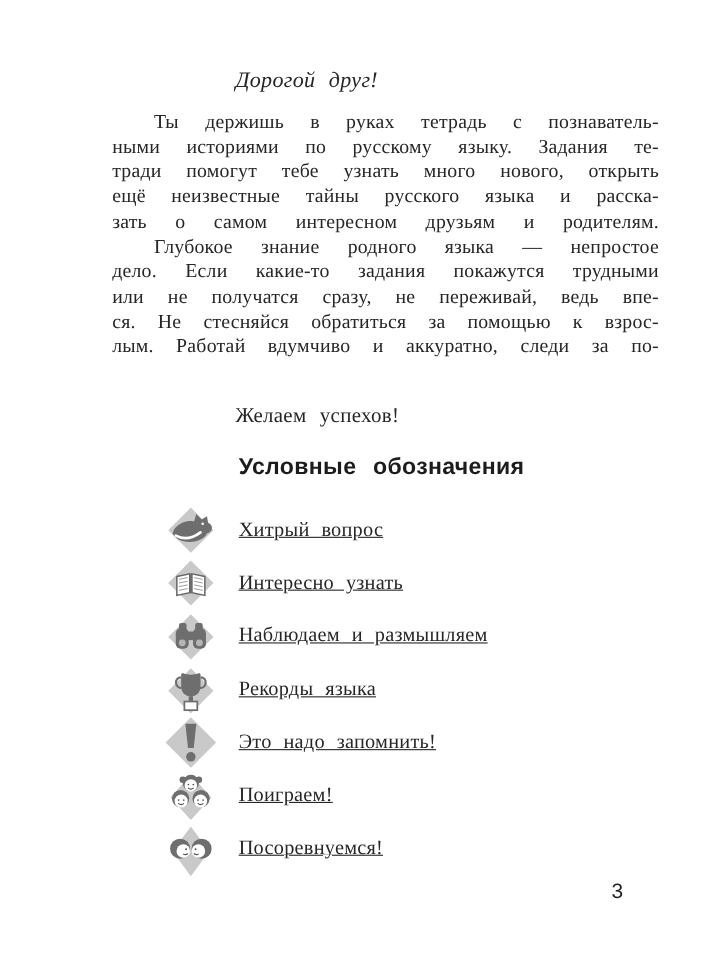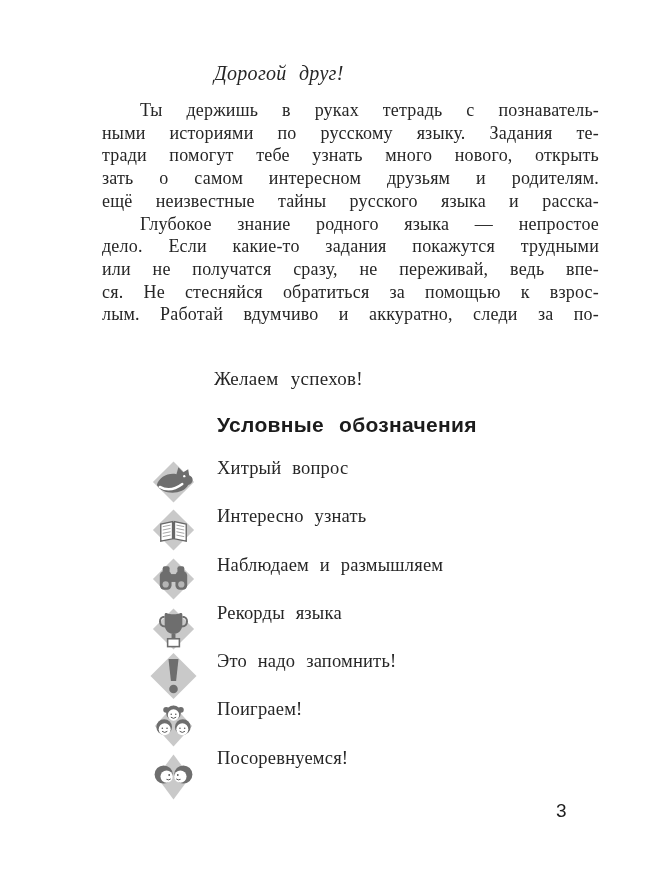--- a/index.html
+++ b/index.html
@@ -61,8 +61,8 @@
   <div class="line indent just">Ты держишь в руках тетрадь с познаватель-</div>
   <div class="line just">ными историями по русскому языку. Задания те-</div>
   <div class="line just">тради помогут тебе узнать много нового, открыть</div>
+  <div class="line just">ещё неизвестные тайны русского языка и расска-</div>
   <div class="line just">зать о самом интересном друзьям и родителям.</div>
-  <div class="line just">ещё неизвестные тайны русского языка и расска-</div>
   <div class="line indent just">Глубокое знание родного языка — непростое</div>
   <div class="line just">дело. Если какие-то задания покажутся трудными</div>
   <div class="line just">или не получатся сразу, не переживай, ведь впе-</div>

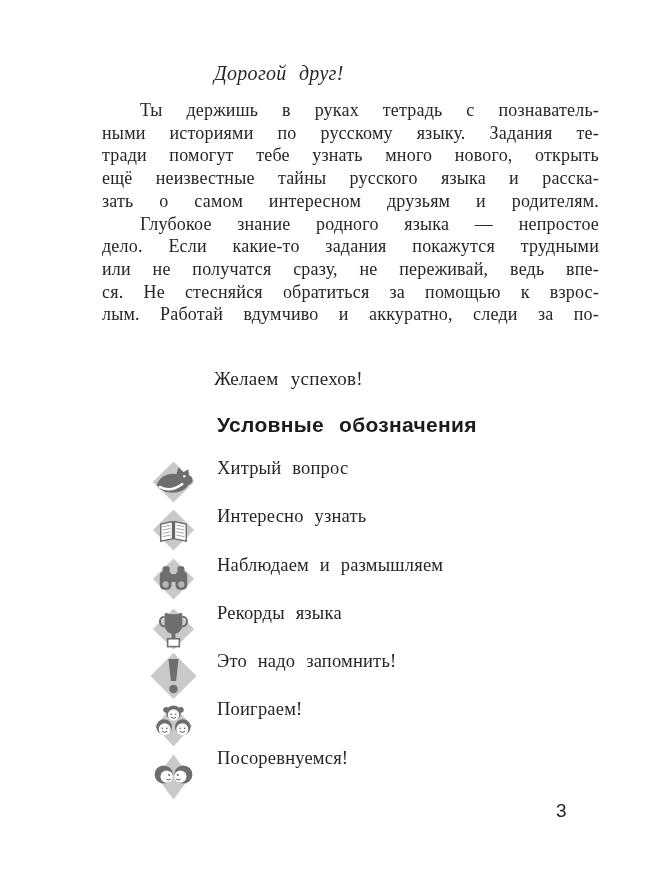--- a/index.html
+++ b/index.html
@@ -36,7 +36,7 @@
     position:absolute;left:145px;top:458px;width:420px;
   }
   .legend-row{
-    display:flex;align-items:flex-start;height:48.3px;
+    display:flex;align-items:center;height:48.3px;text-decoration:underline;
   }
   .icon-cell{
     width:56px;display:flex;justify-content:center;align-items:center;

